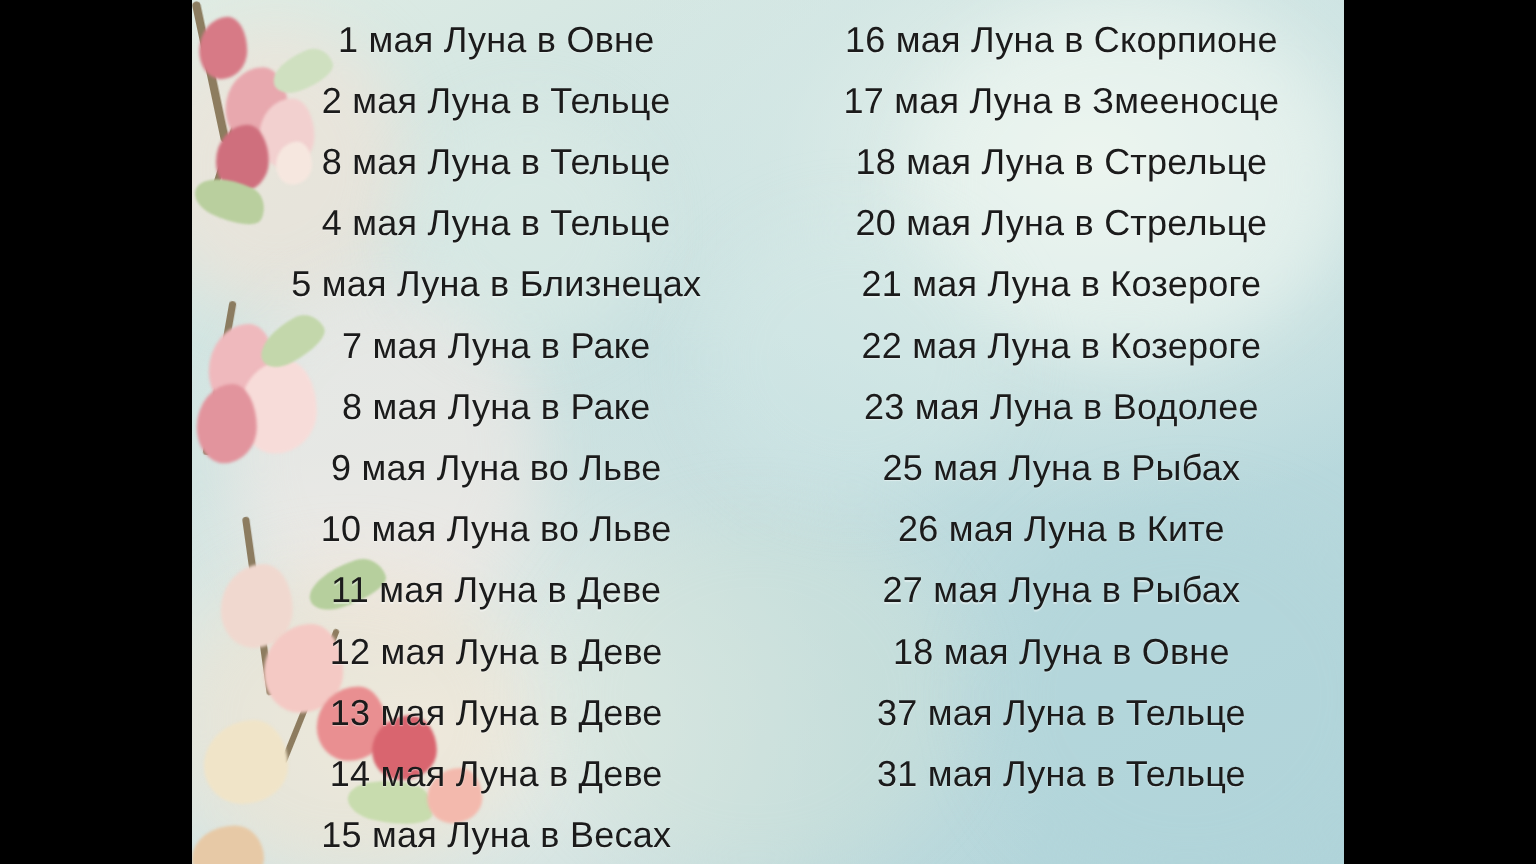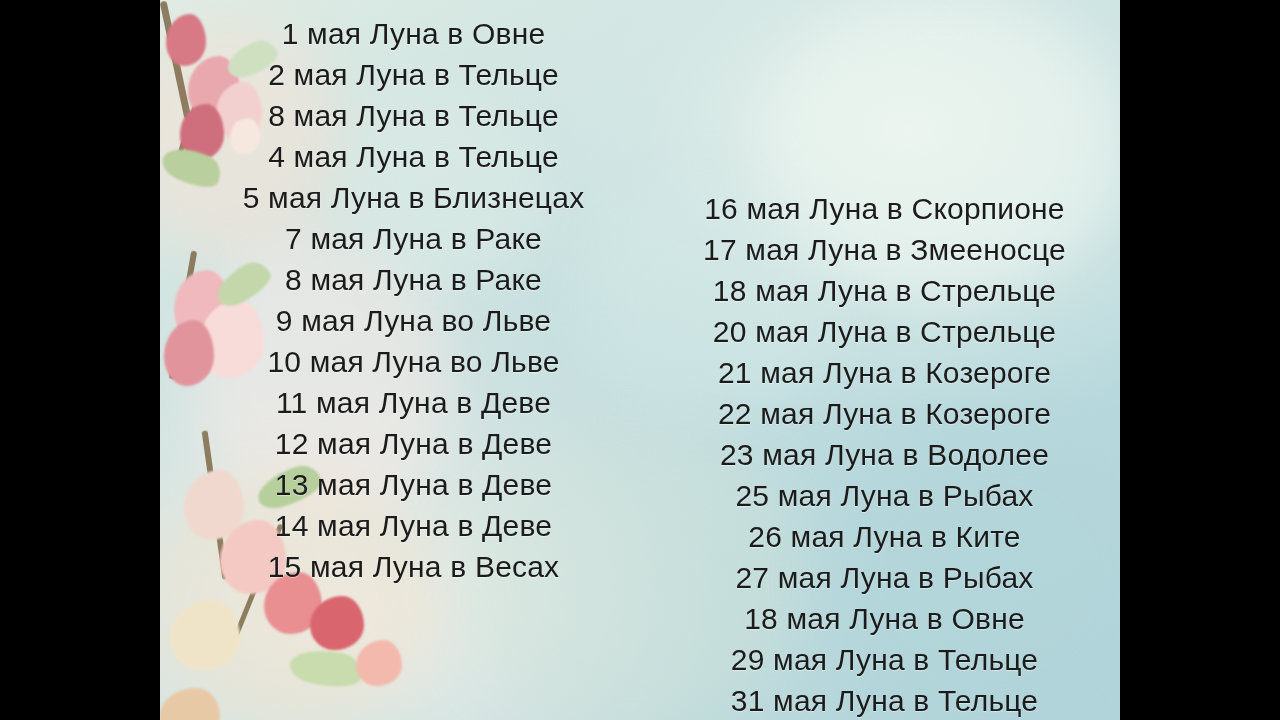--- a/index.html
+++ b/index.html
@@ -85,7 +85,7 @@
     display: flex;
     flex-direction: column;
     align-items: center;
-    gap: 2px;
+    gap: 12px;
   }
   .col-left { padding-left: 18px; }
   .col-right { padding-left: 0px; justify-content: flex-end; }

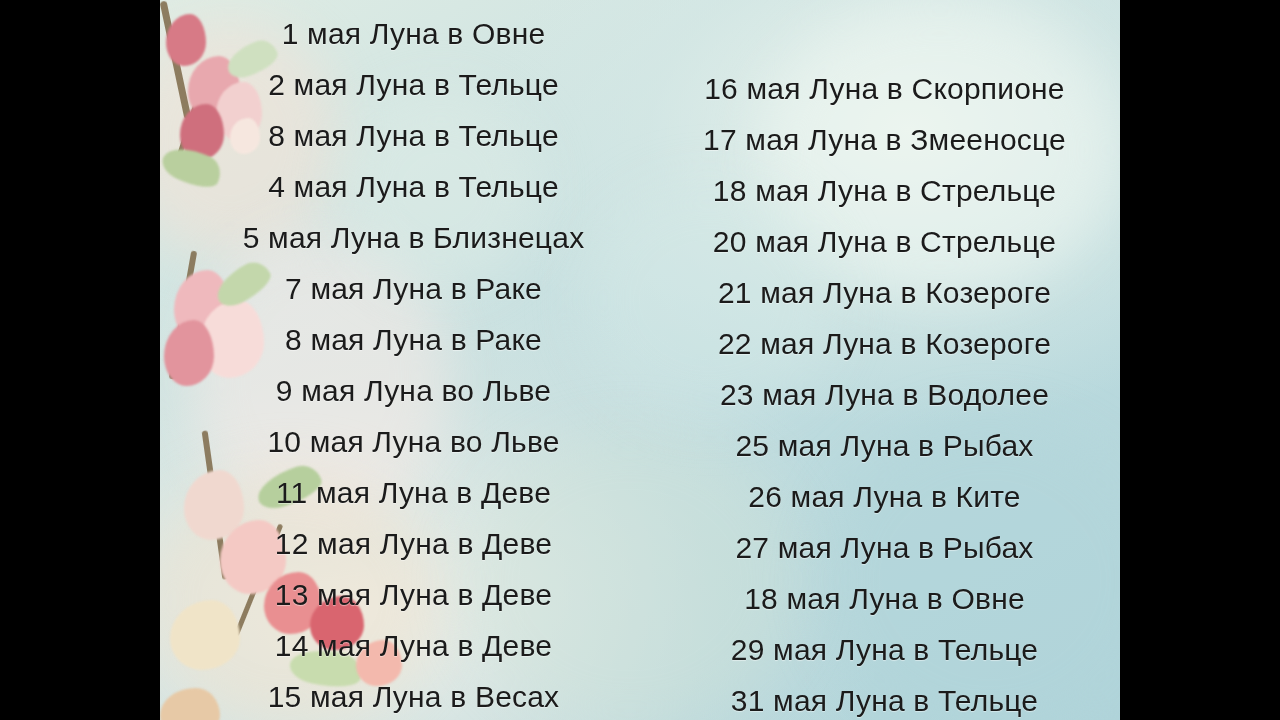--- a/index.html
+++ b/index.html
@@ -88,7 +88,7 @@
     gap: 12px;
   }
   .col-left { padding-left: 18px; }
-  .col-right { padding-left: 0px; justify-content: flex-end; }
+  .col-right { padding-left: 0px; }
 
   .line {
     font-size: 30px;

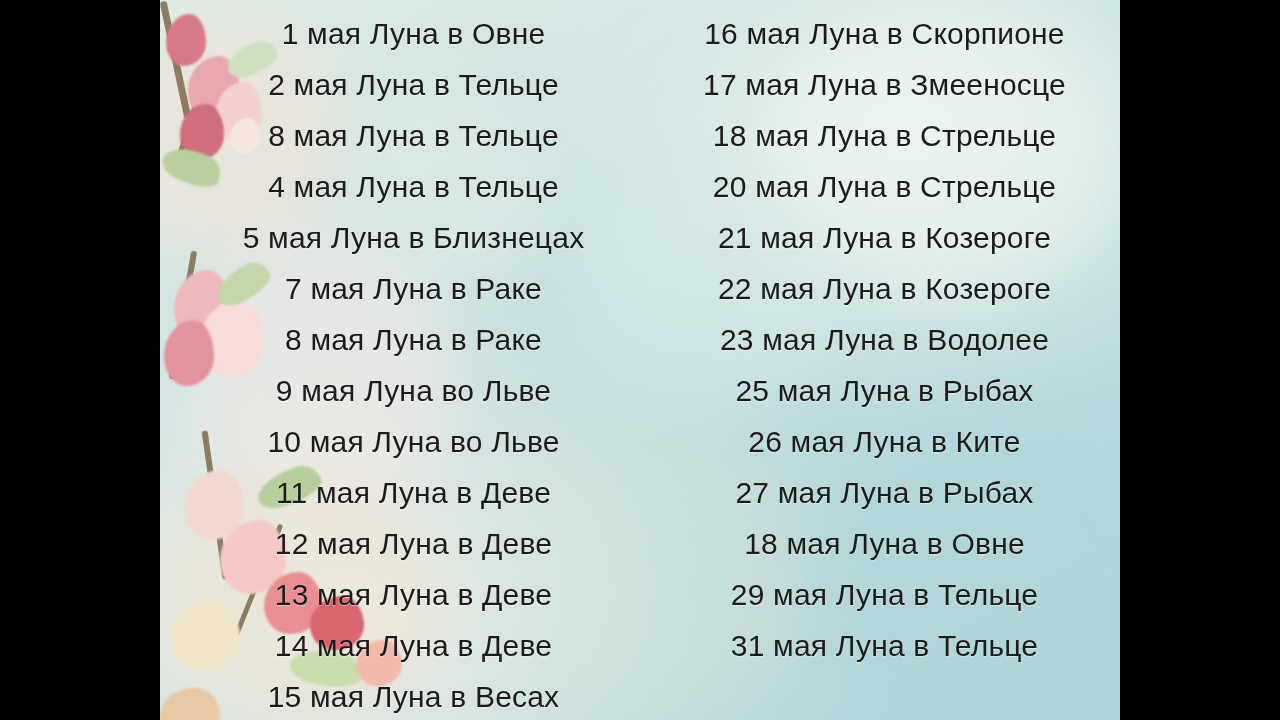--- a/index.html
+++ b/index.html
@@ -174,7 +174,7 @@
         <div class="line">26 мая Луна в Ките</div>
         <div class="line">27 мая Луна в Рыбах</div>
         <div class="line">18 мая Луна в Овне</div>
-        <div class="line">29 мая Луна в Тельце</div>
+        <div class="line">37 мая Луна в Тельце</div>
         <div class="line">31 мая Луна в Тельце</div>
       </div>
     </div>

